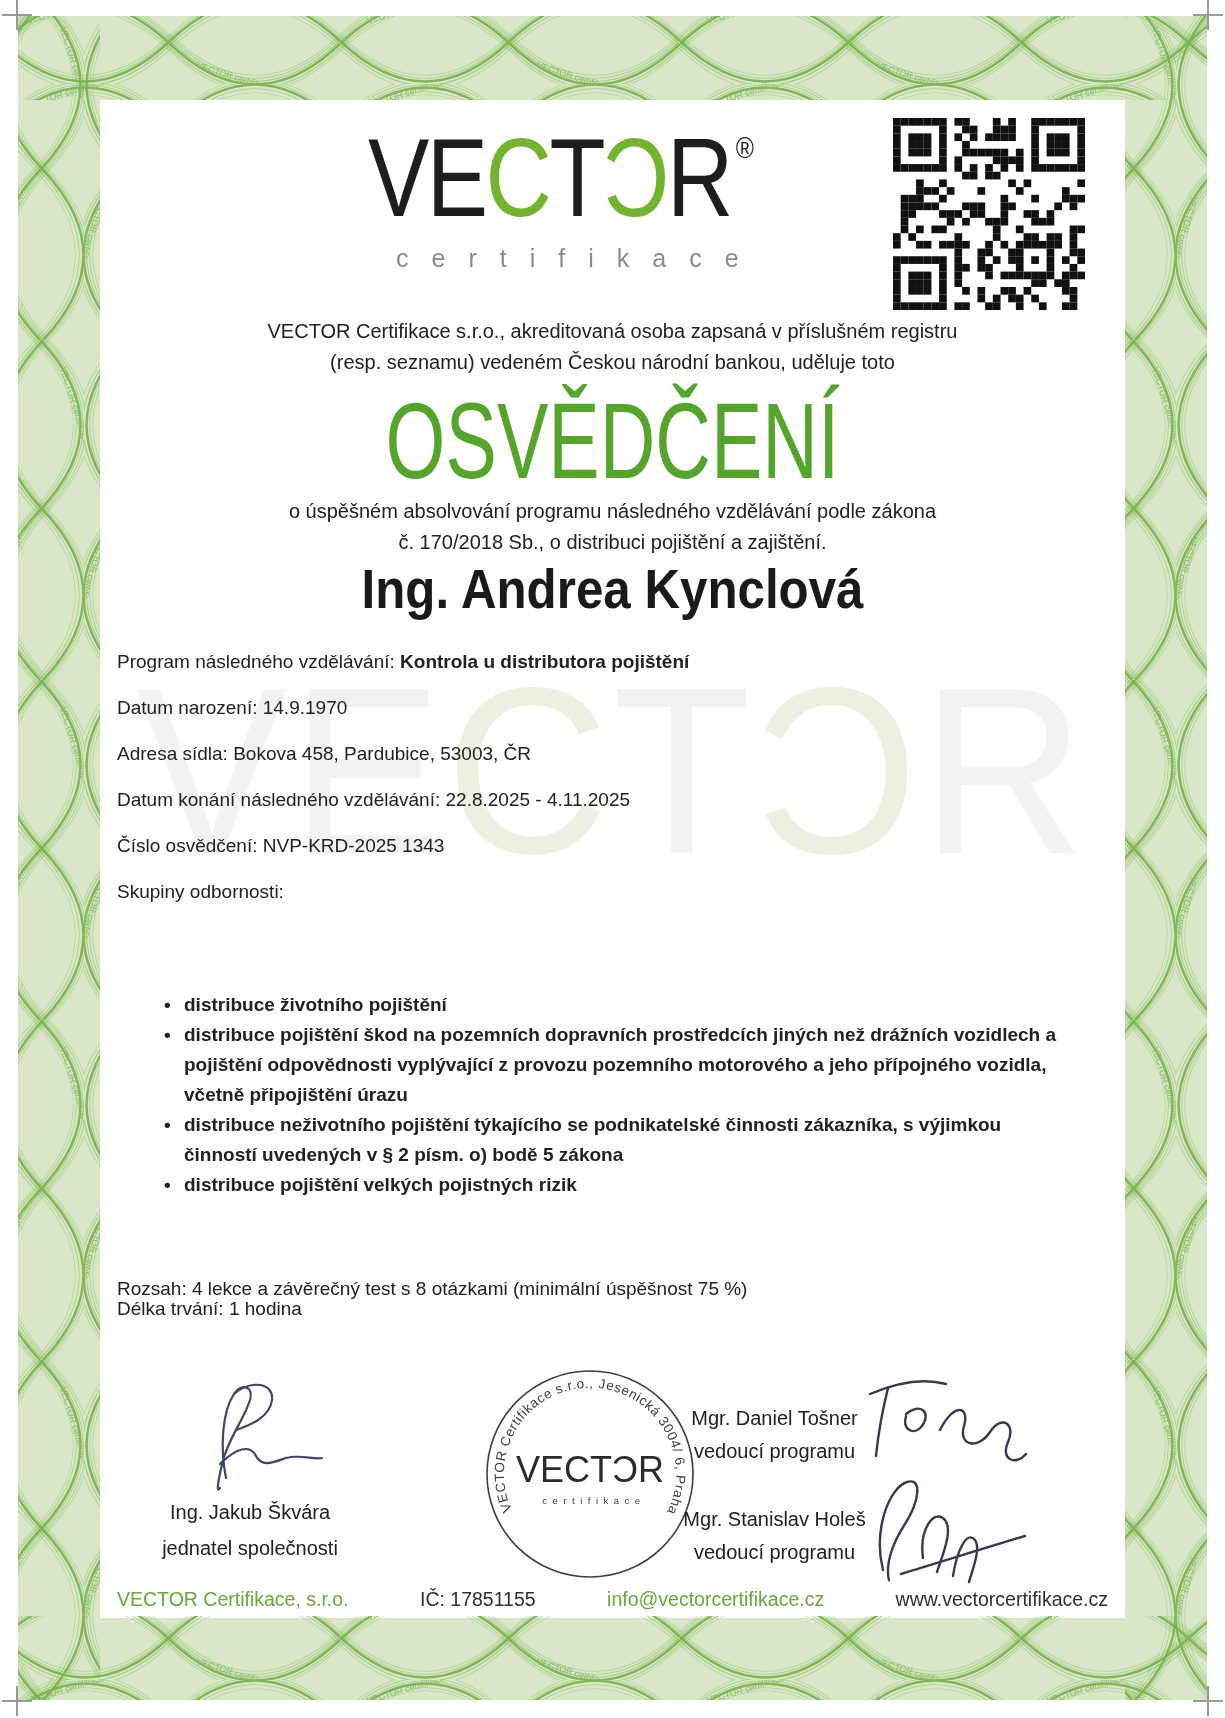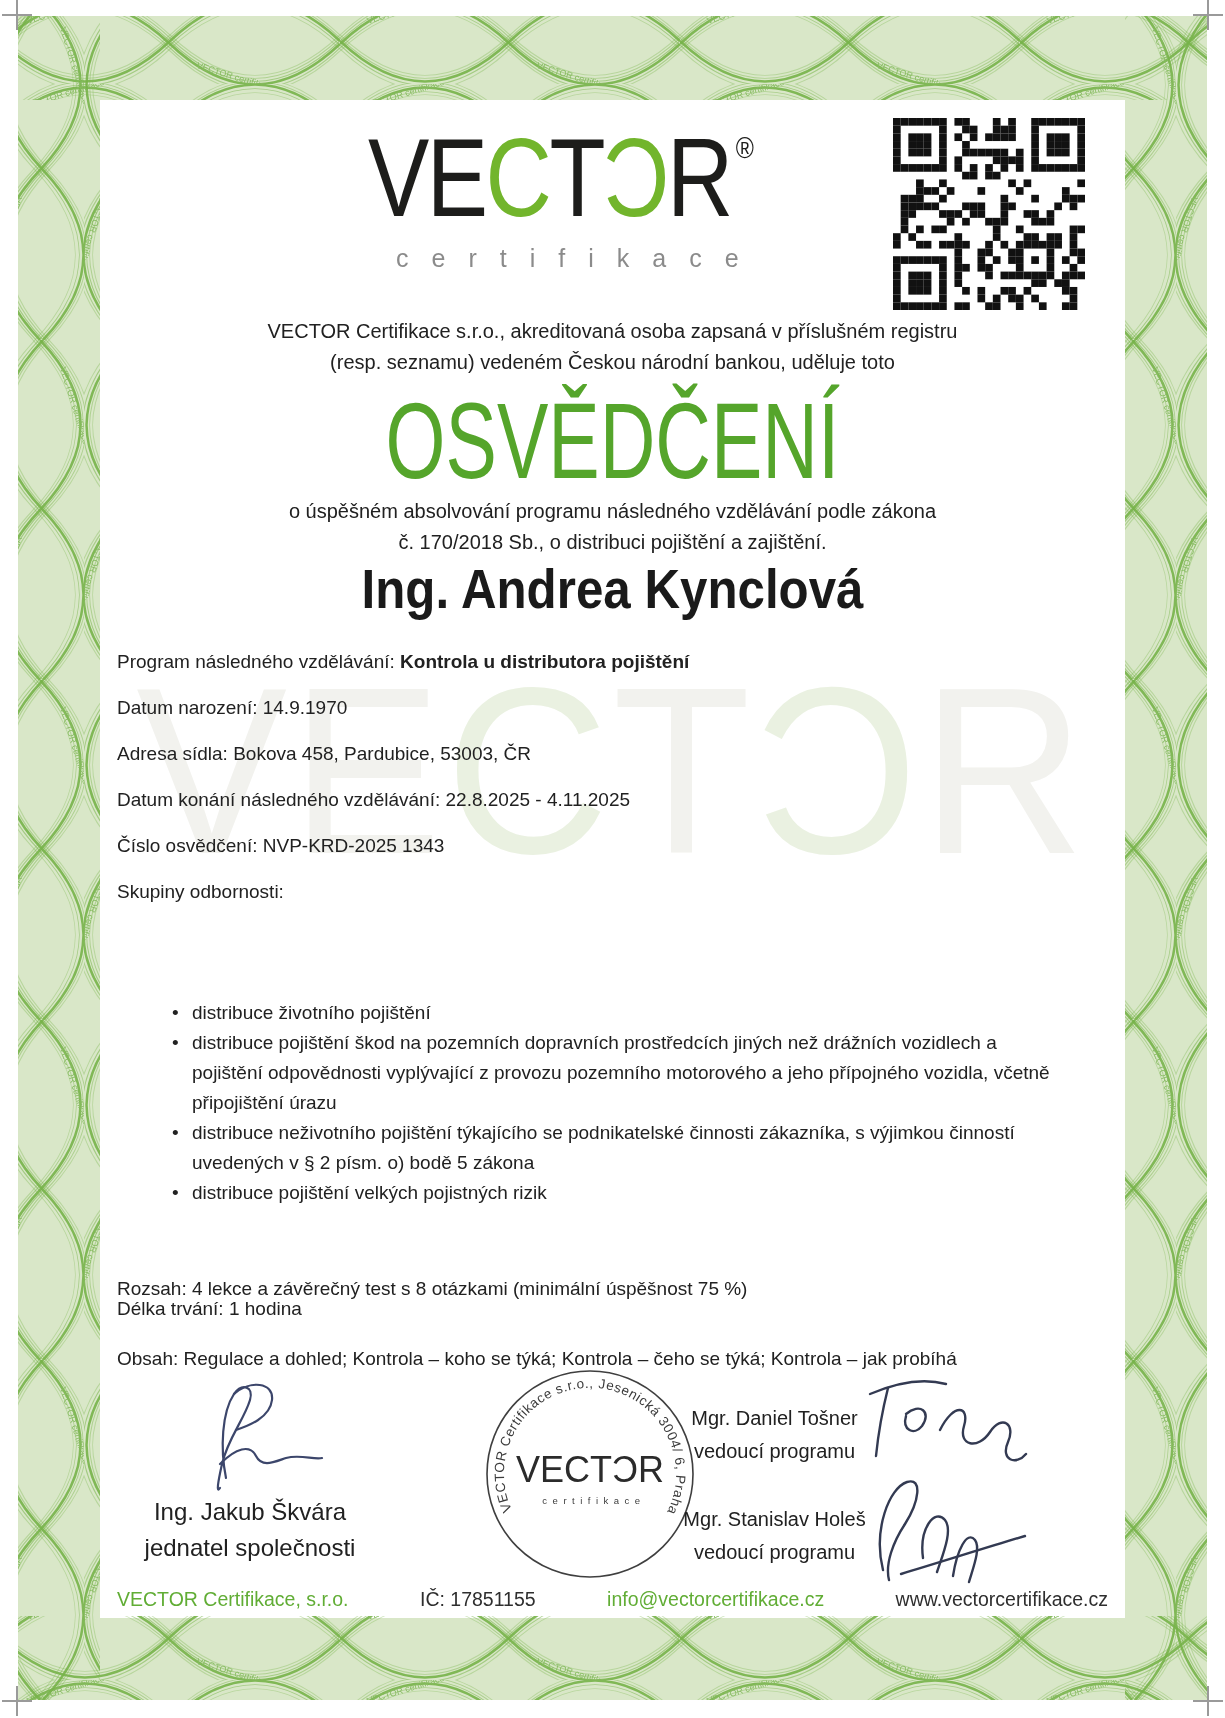--- a/index.html
+++ b/index.html
@@ -35,7 +35,7 @@
   .groups-label{margin-top:26px;}
   
   .bullets{left:160px;top:986px;width:905px;font-size:19px;z-index:1;}
-  .bullets ul{margin:12px;padding:0;list-style:none;}
+  .bullets ul{margin:4px;padding:0;list-style:none;font-weight:bold;}
   .bullets li{position:relative;padding-left:20px;line-height:30px;margin:0;}
   .bullets li::before{content:"•";position:absolute;left:0;top:0;font-size:19px;}
   

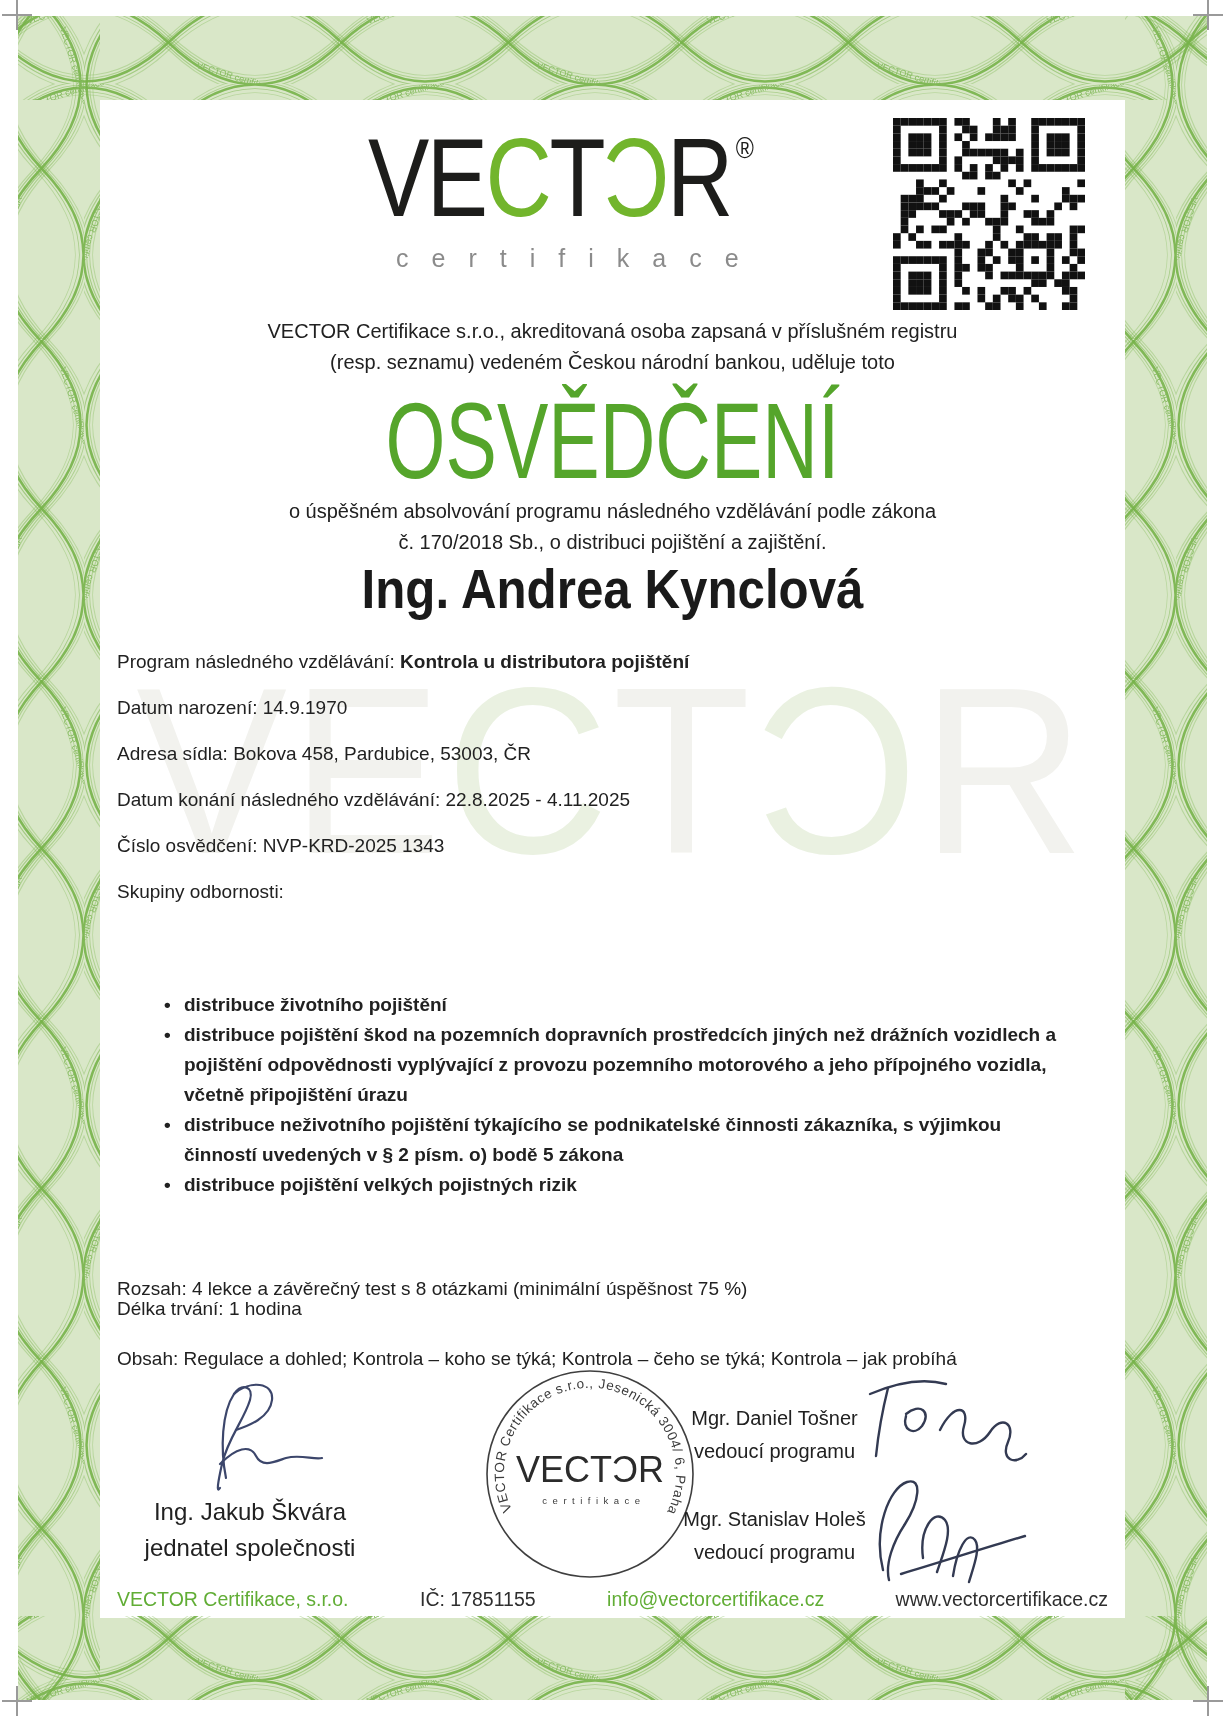--- a/index.html
+++ b/index.html
@@ -430,7 +430,6 @@
 
   <div class="abs sum-line" style="top:1275px">Rozsah: 4 lekce a závěrečný test s 8 otázkami (minimální úspěšnost 75 %)</div>
   <div class="abs sum-line" style="top:1295px">Délka trvání: 1 hodina</div>
-  <div class="abs sum-line" style="top:1345px">Obsah: Regulace a dohled; Kontrola – koho se týká; Kontrola – čeho se týká; Kontrola – jak probíhá</div>
 
   <svg class="abs sig-svg" style="left:170px;top:1378px" width="160" height="120" viewBox="0 0 160 120">
     <g fill="none" stroke="#3c466b" stroke-width="2.2" stroke-linecap="round">

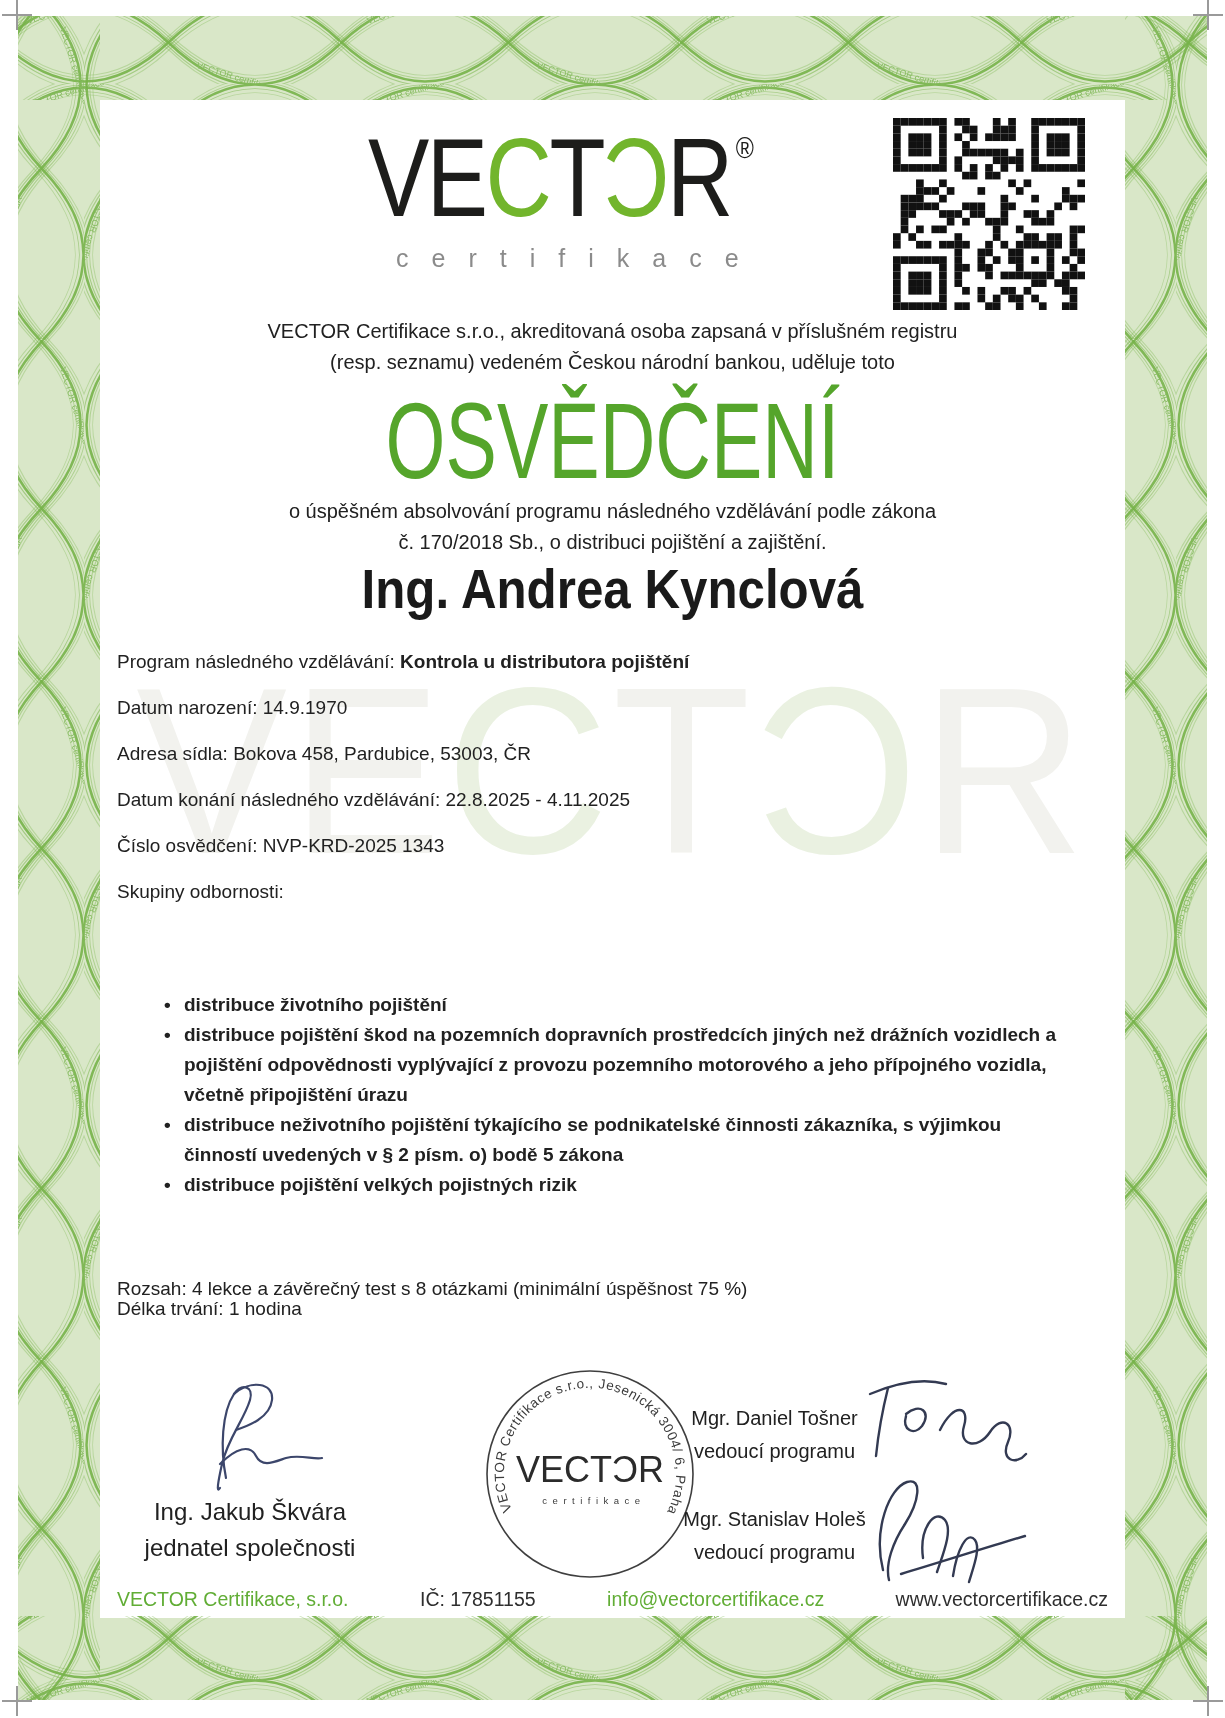--- a/index.html
+++ b/index.html
@@ -42,7 +42,7 @@
   .sum-line{left:117px;width:980px;font-size:19px;line-height:28px;z-index:1;}
   
   .sig-svg{z-index:1;}
-  .left-signer{left:120px;top:1494px;width:260px;text-align:center;font-size:24px;line-height:36px;z-index:1;}
+  .left-signer{left:120px;top:1494px;width:260px;text-align:center;font-size:20px;line-height:36px;z-index:1;}
   .right-signers{left:652px;top:1402px;width:245px;text-align:center;font-size:20px;line-height:33px;z-index:1;}
   .right-signers .pair{margin-bottom:35px;}
   .stamp{left:482px;top:1366px;z-index:1;}

